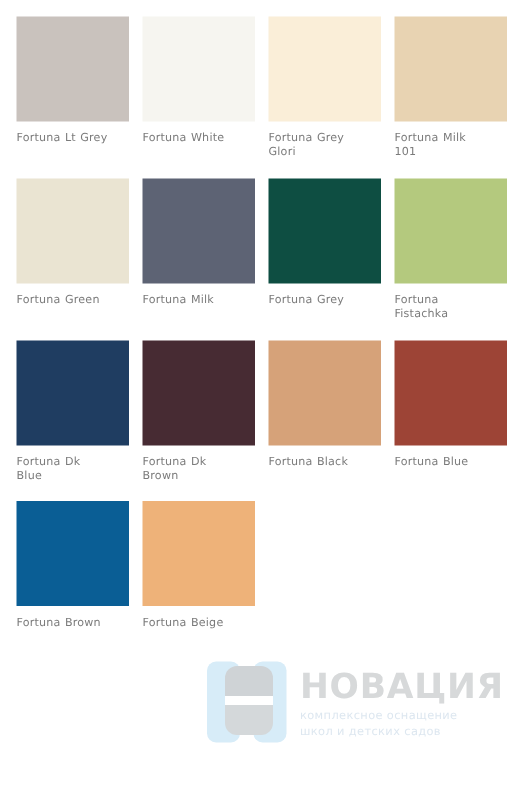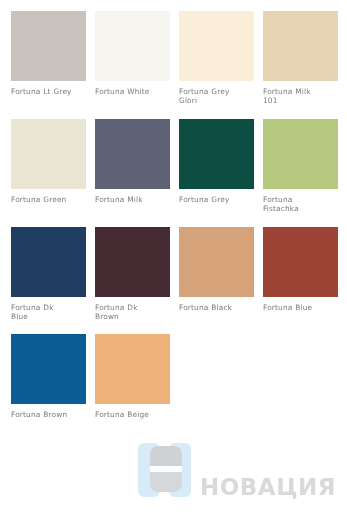--- a/index.html
+++ b/index.html
@@ -50,7 +50,7 @@
     width: 205px;
     height: 62px;
     display: flex;
-    align-items: flex-end;
+    align-items: center;
   }
   #watermark-mark {
     width: 55px;

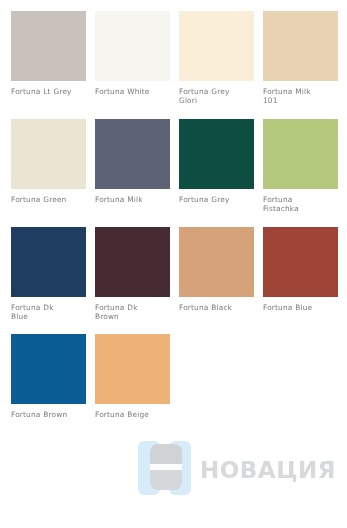--- a/index.html
+++ b/index.html
@@ -155,6 +155,10 @@
   </svg>
   <div id="watermark-text">
     <div id="watermark-wordmark">НОВАЦИЯ</div>
+    <div id="watermark-tagline">
+      <span class="tagline-line">комплексное оснащение</span>
+      <span class="tagline-line">школ и детских садов</span>
+    </div>
   </div>
 </div>
 

